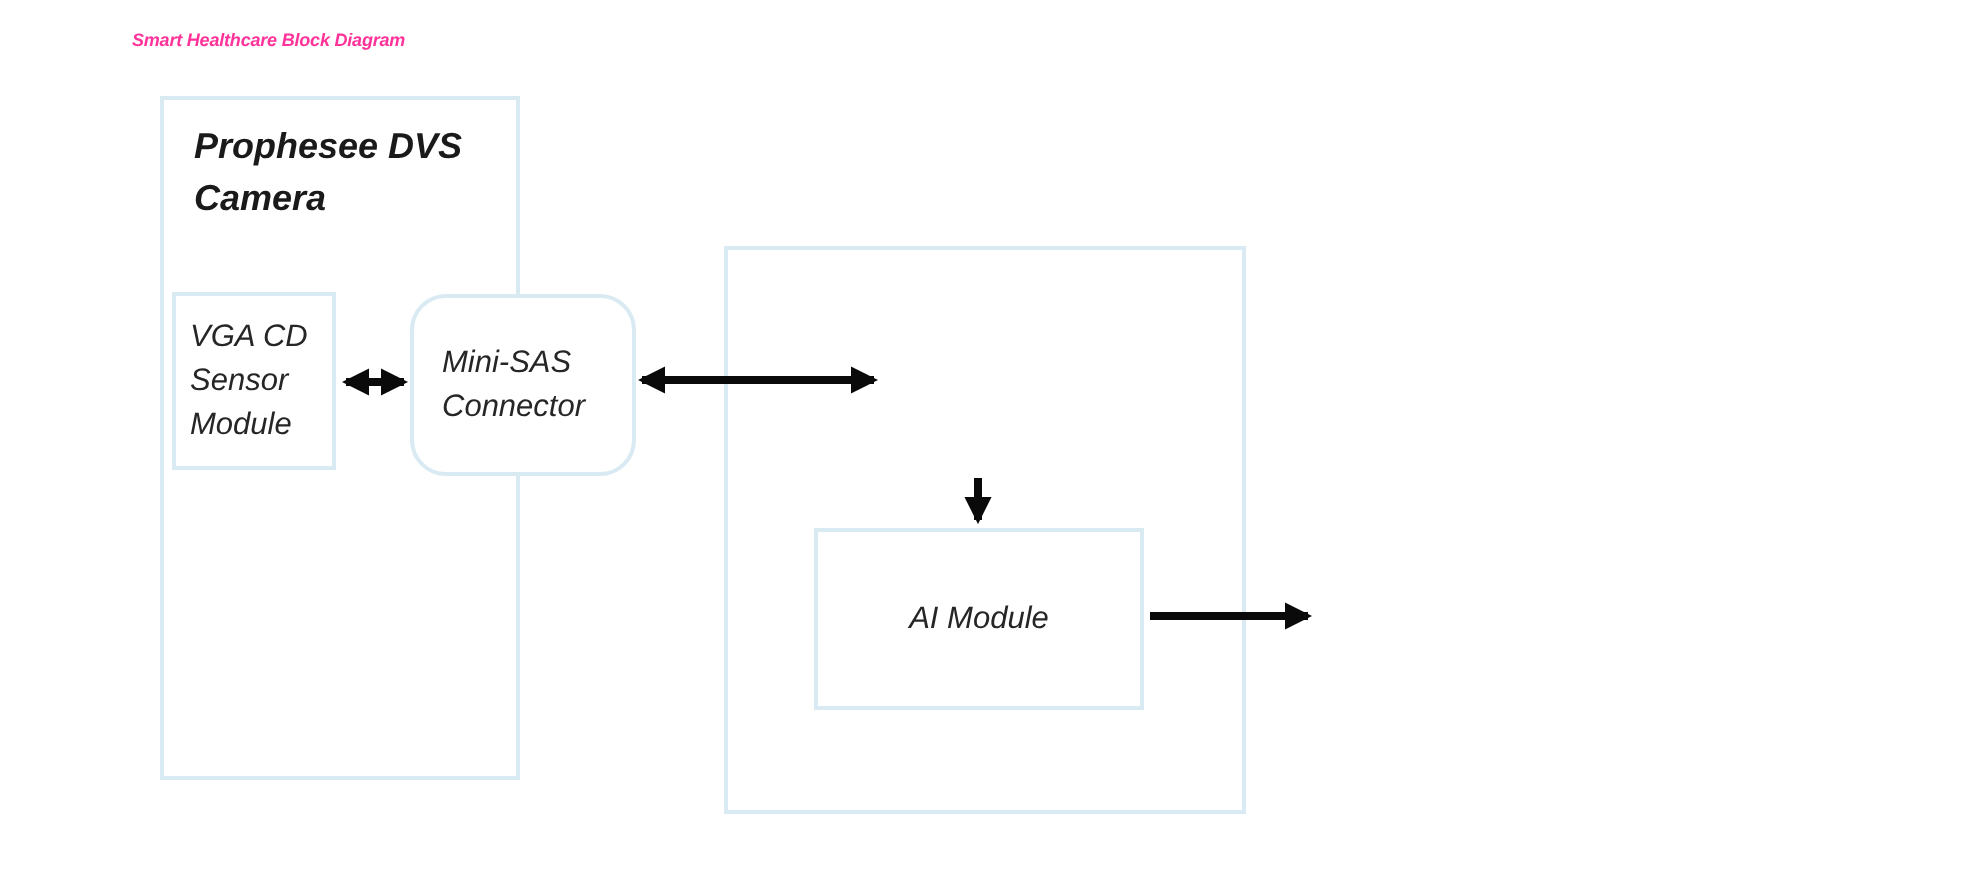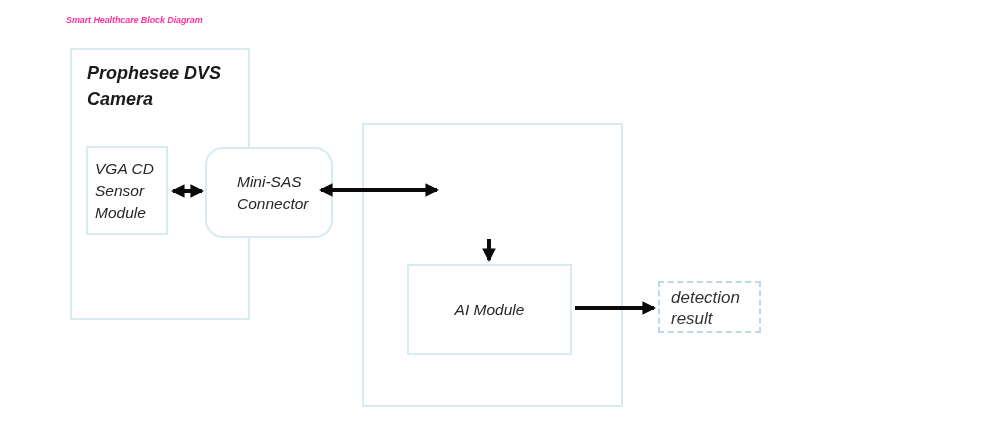--- a/index.html
+++ b/index.html
@@ -37,7 +37,7 @@
     font-weight: bold; color: var(--heading-color);
     font-size: 18px; line-height: 26px;
   }
-  .camera-group { left: 70px; top: 48px; width: 180px; height: 272px; }
+  .camera-group { left: 80px; top: 48px; width: 180px; height: 342px; }
   .camera-group .group-label { margin: 10px 0 0 15px; width: 150px; }
   .falldown-group { left: 339px; top: 70px; width: 300px; height: 350px; }
   .falldown-group .group-label { margin: 13px 0 0 9px; white-space: nowrap; }

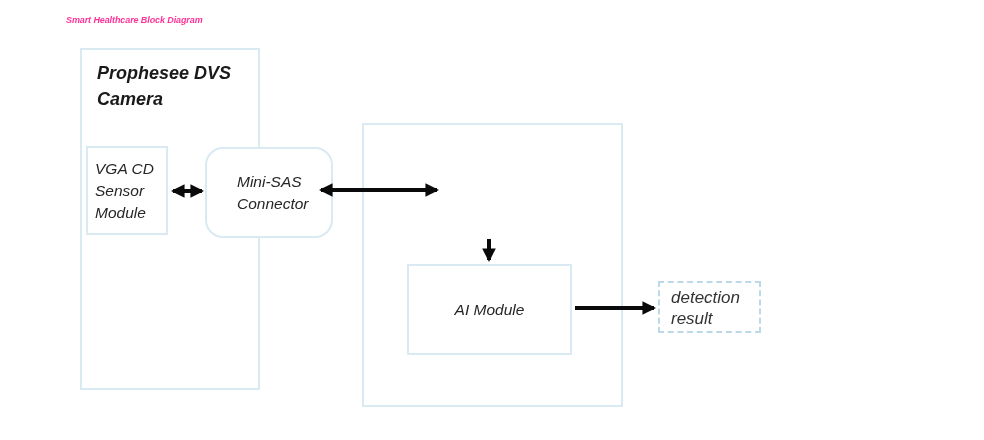--- a/index.html
+++ b/index.html
@@ -53,7 +53,7 @@
   .box.dashed-box { border: 2px dashed var(--dashed-border); background: transparent; }
   .vga-box { left: 86px; top: 146px; width: 82px; height: 89px; padding-left: 7px; }
   .vga-box .box-label { width: 64px; }
-  .minisas-box { left: 205px; top: 147px; width: 128px; height: 91px; padding-left: 30px; }
+  .minisas-box { left: 205px; top: 147px; width: 113px; height: 91px; padding-left: 14px; }
   .minisas-box .box-label { width: 82px; }
   .mipi-box { left: 441px; top: 147px; width: 96px; height: 88px; justify-content: center; text-align: center; }
   .ai-box { left: 407px; top: 264px; width: 165px; height: 91px; justify-content: center; text-align: center; }

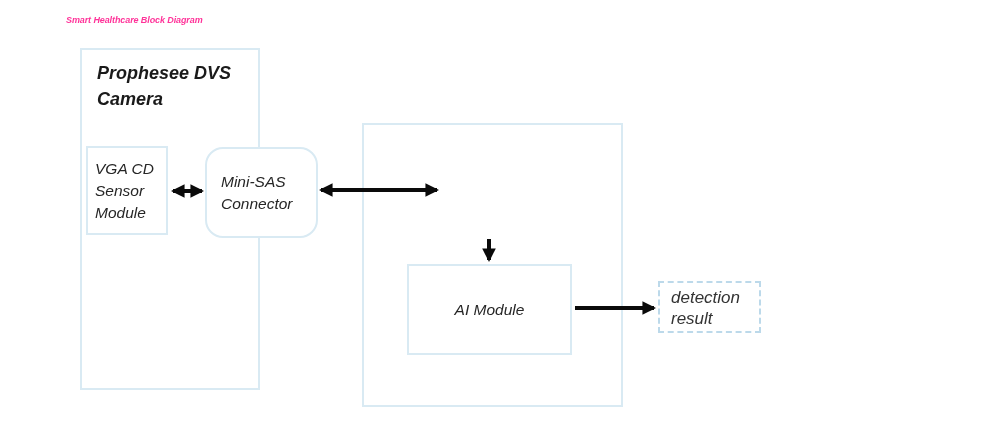--- a/index.html
+++ b/index.html
@@ -97,9 +97,6 @@
     <span class="box-label">AI Module</span>
   </div>
 
-  <div class="box dashed-box result-box">
-    <span class="box-label">detection result</span>
-  </div>
 
   <svg class="arrows" width="984" height="440" viewBox="0 0 984 440">
     <defs>

